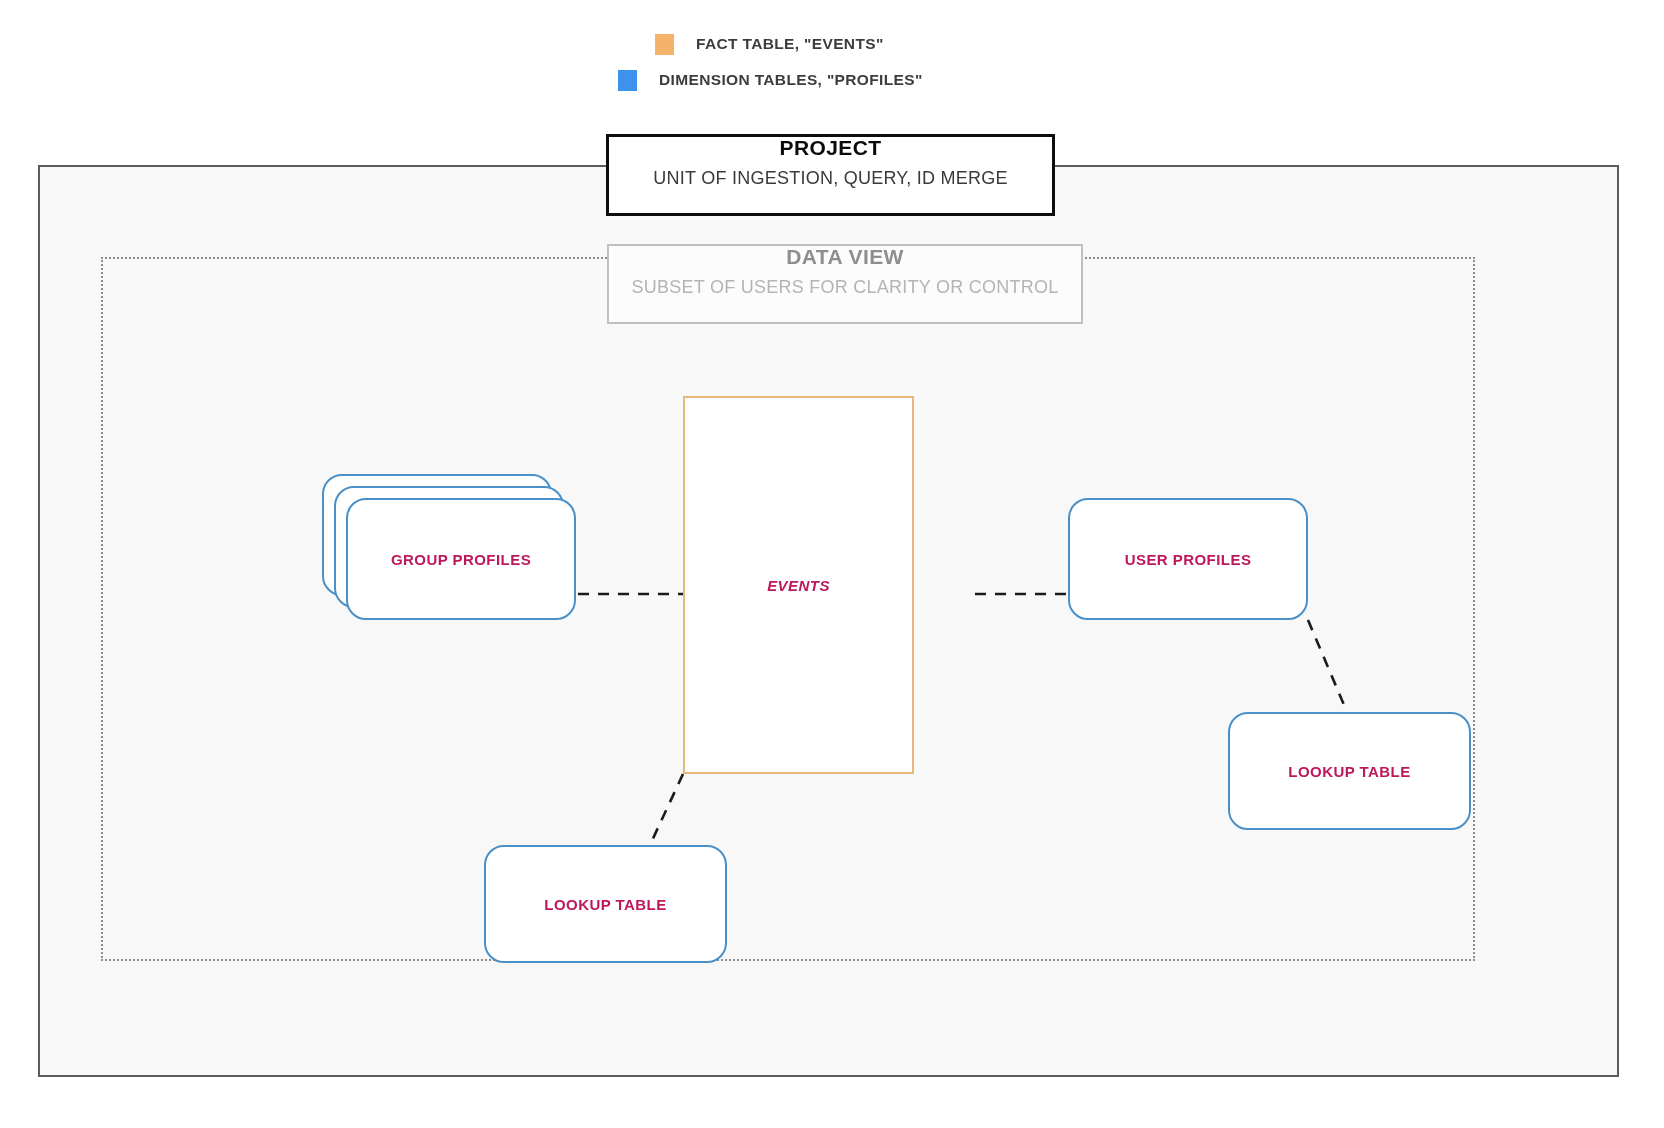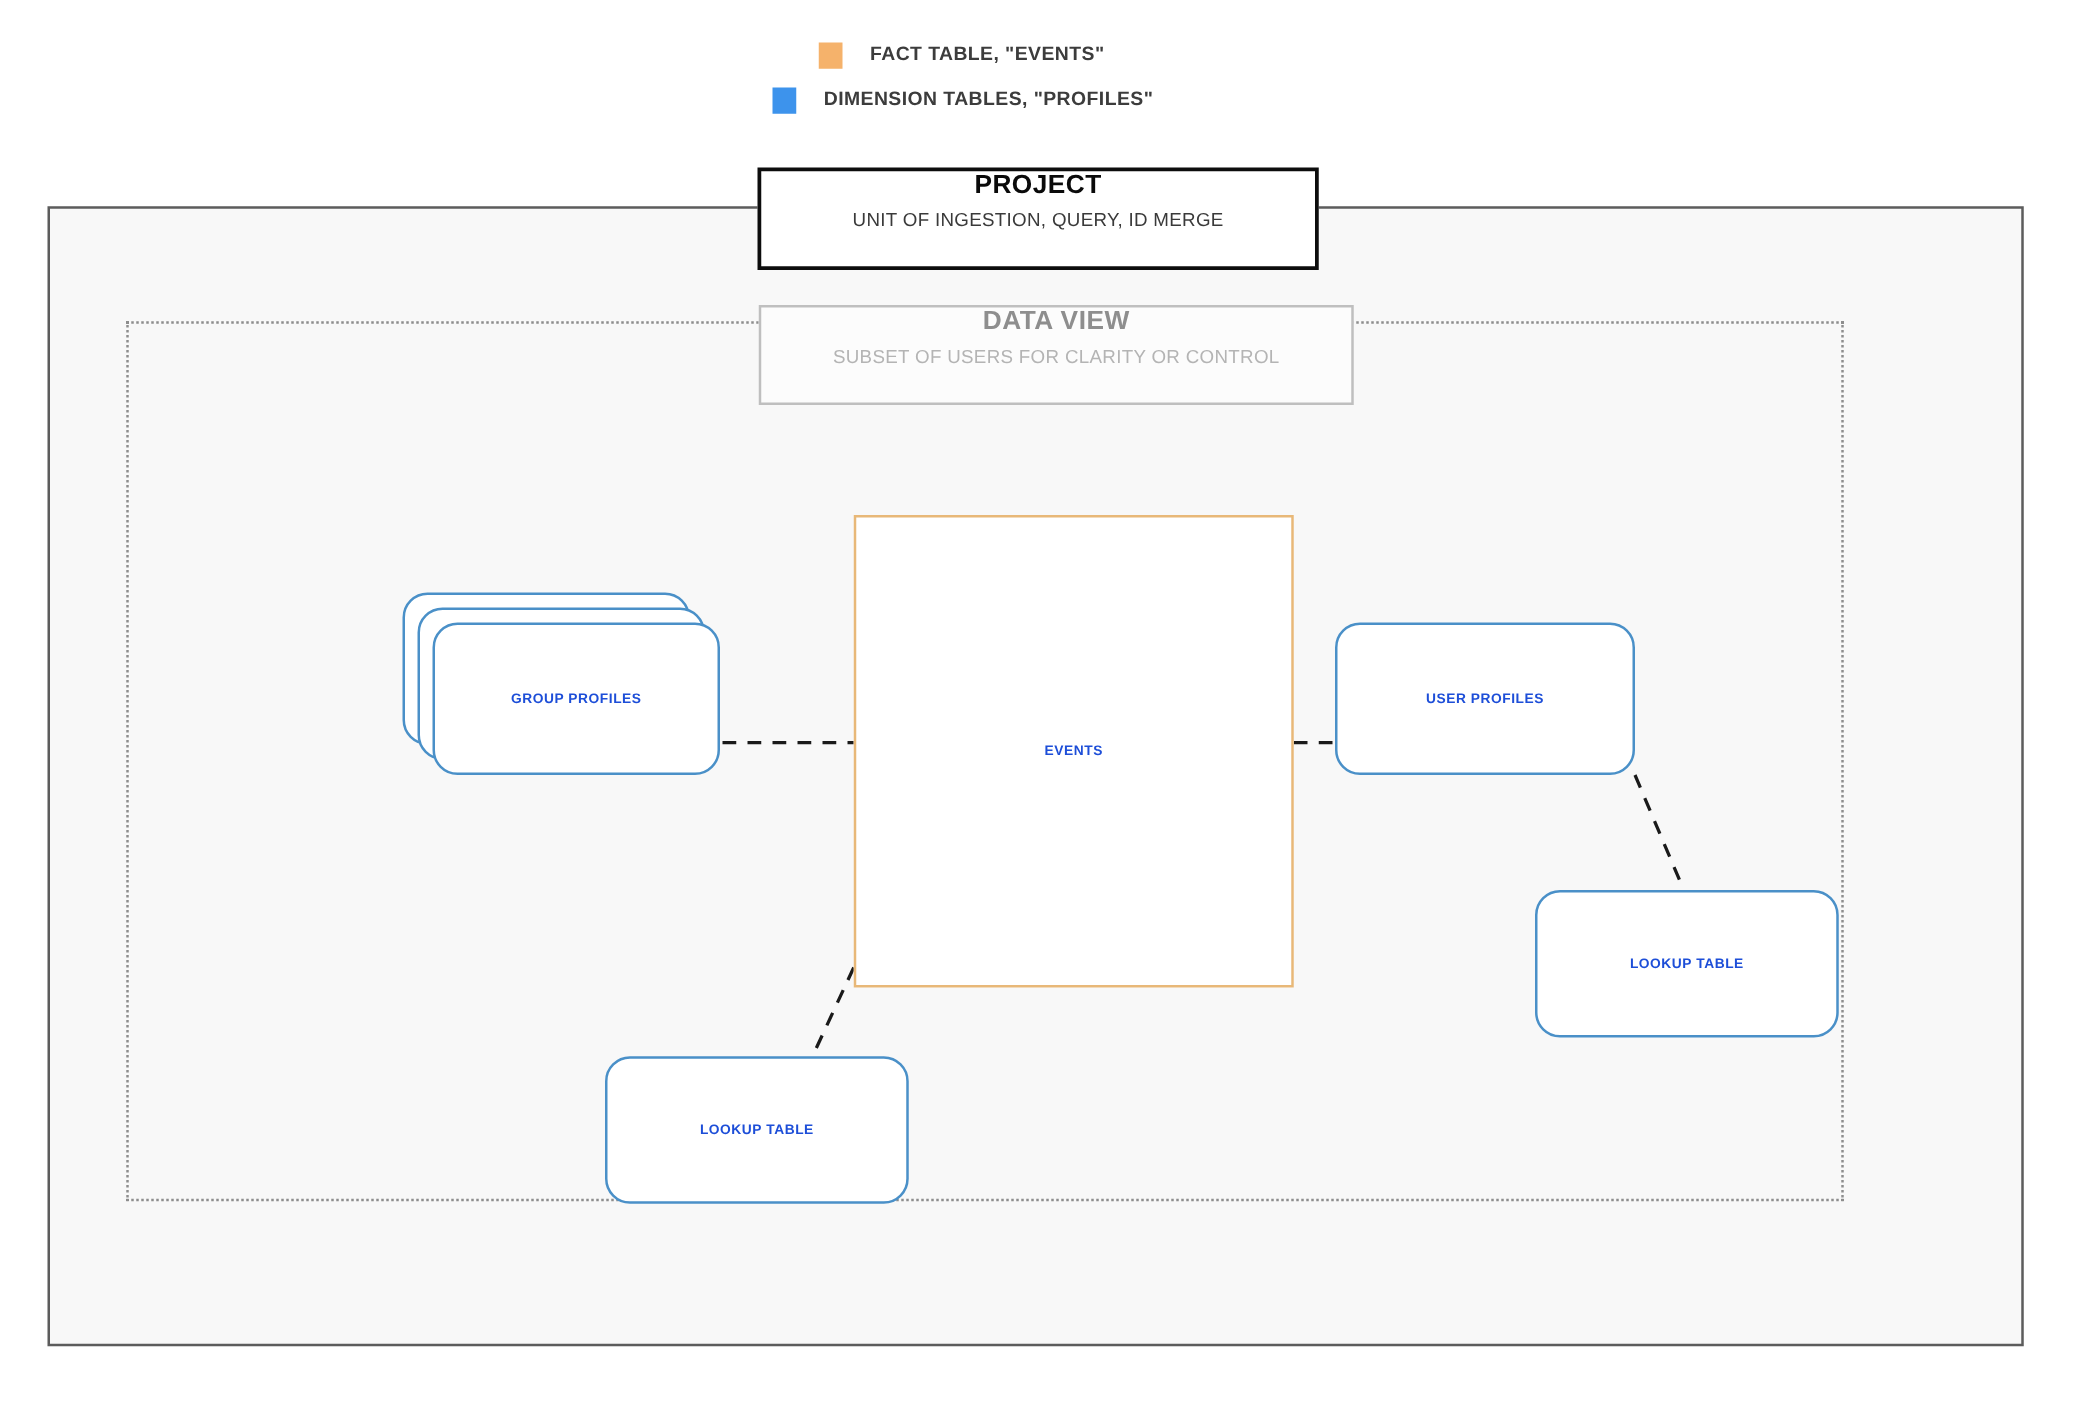--- a/index.html
+++ b/index.html
@@ -106,7 +106,7 @@
     margin-bottom: 11px;
   }
   .card-sub {
-    font-size: 15px;
+    font-size: 18px;
     font-weight: normal;
     letter-spacing: 0.25px;
     line-height: 1;

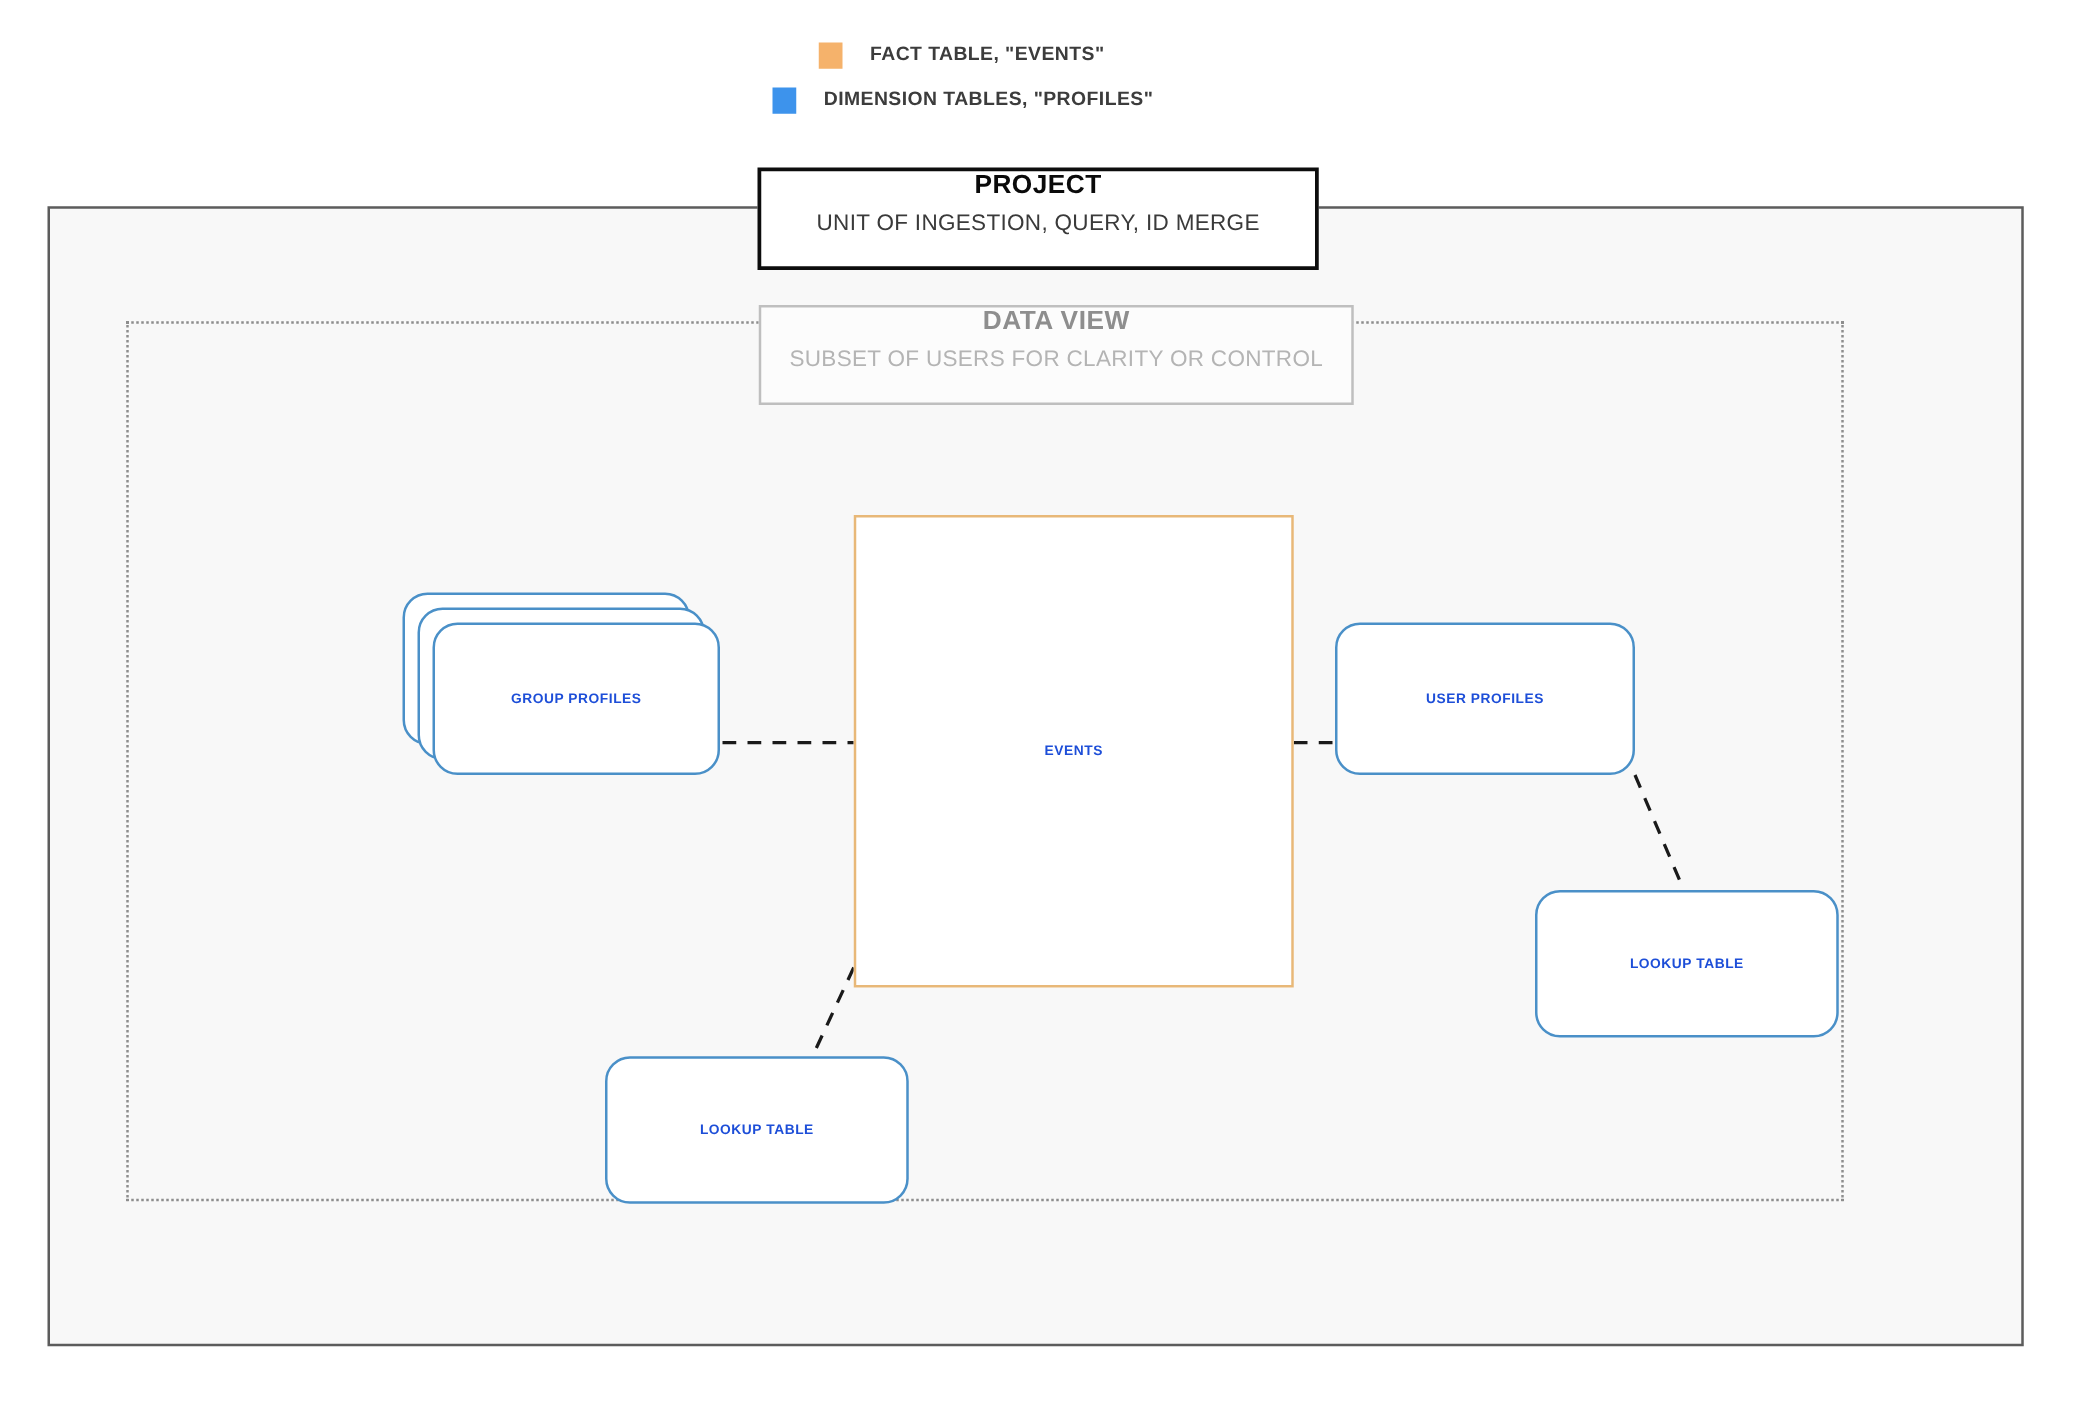--- a/index.html
+++ b/index.html
@@ -124,10 +124,10 @@
     display: flex;
     align-items: center;
     justify-content: center;
-    font-size: 11px;
+    font-size: 15px;
     font-weight: bold;
     letter-spacing: 0.45px;
-    color: #1d4ed8;
+    color: #be185d;
     white-space: nowrap;
   }
   .node-profile {

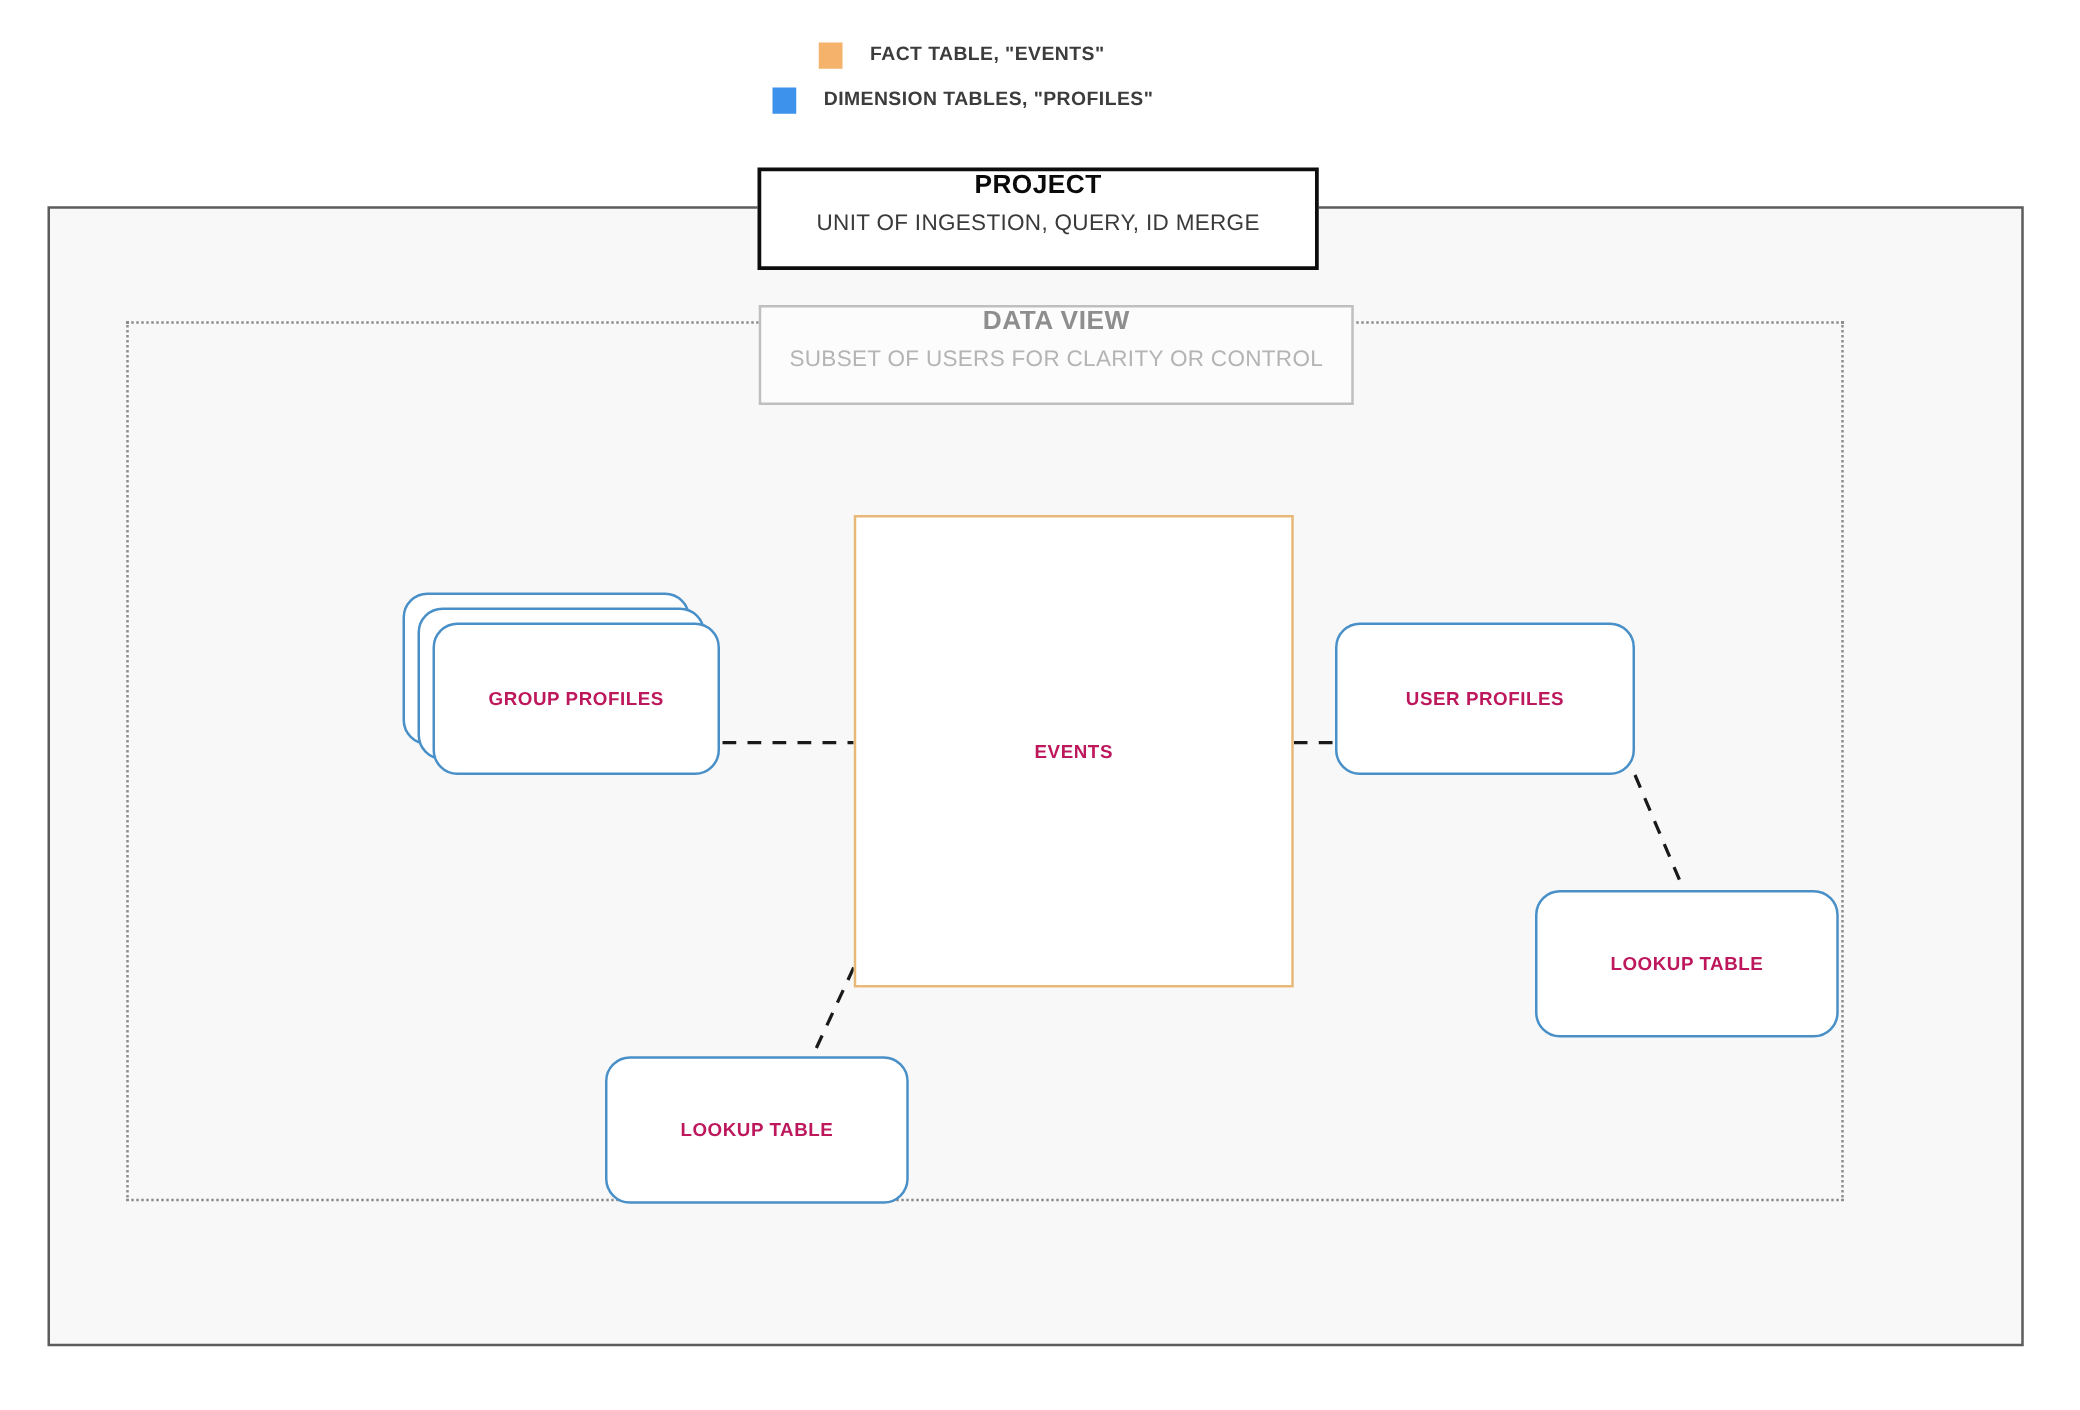--- a/index.html
+++ b/index.html
@@ -148,7 +148,7 @@
   }
 
   
-  .n-events       { left: 683px; top: 412px; width: 352px; height: 378px; }
+  .n-events       { left: 683px; top: 396px; width: 231px; height: 378px; font-style: italic; }
   .n-groupstack-2 { left: 322px; top: 474px; width: 230px; height: 122px; }
   .n-groupstack-1 { left: 334px; top: 486px; width: 230px; height: 122px; }
   .n-group        { left: 346px; top: 498px; width: 230px; height: 122px; }

